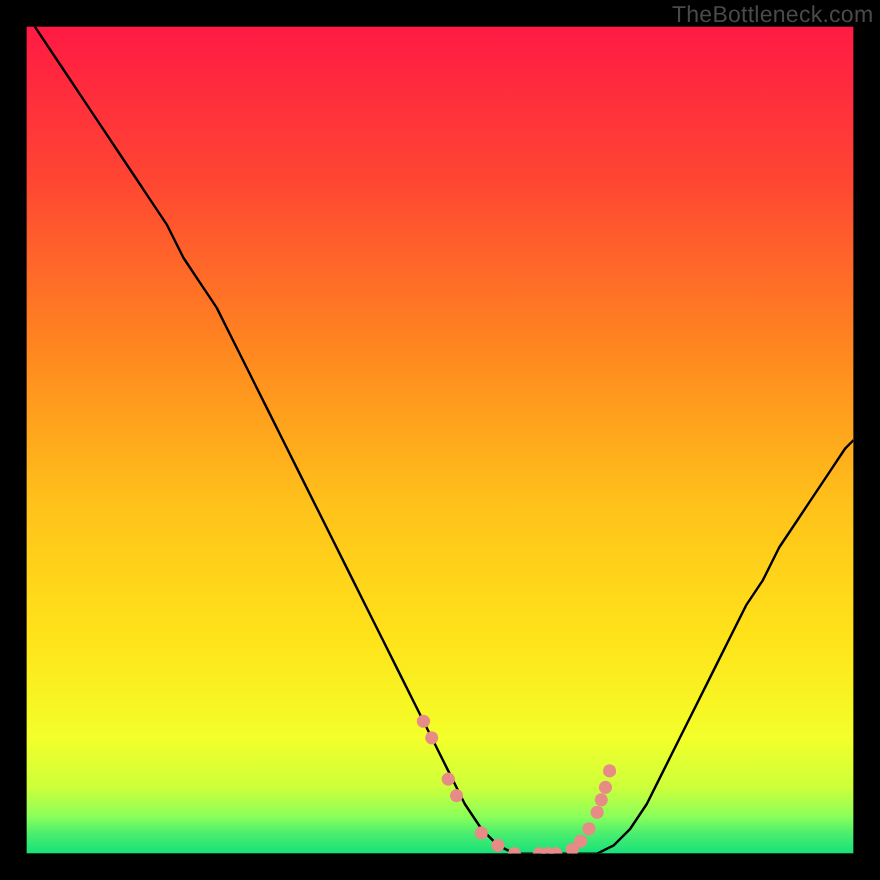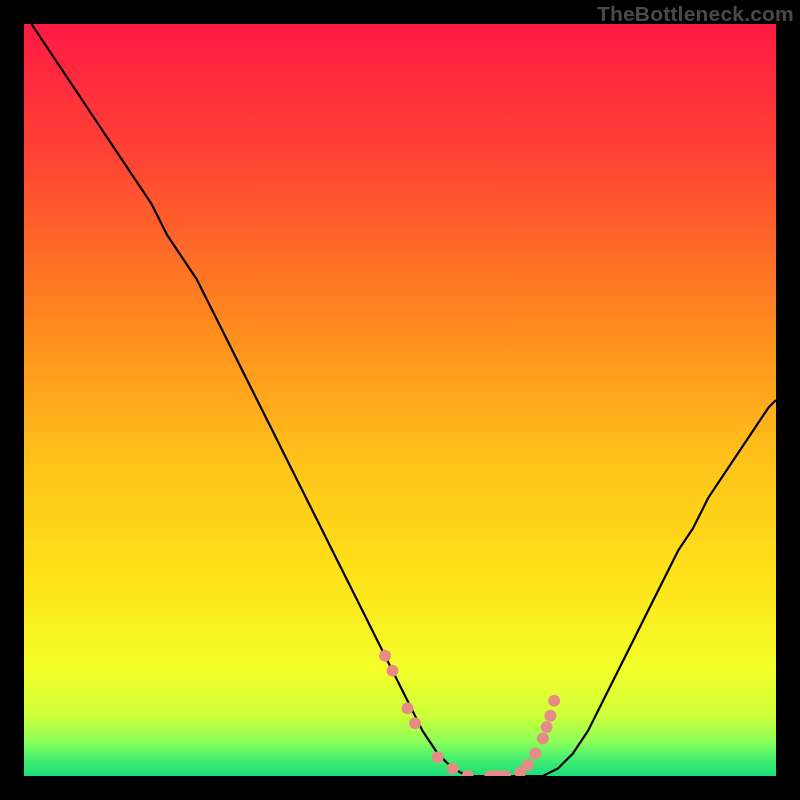--- a/index.html
+++ b/index.html
@@ -32,7 +32,7 @@
     right: 6px;
     color: #4a4a4a;
     font-size: 21px;
-    font-weight: 700;
+    font-weight: 400;
     letter-spacing: 0.2px;
     user-select: none;
   }

